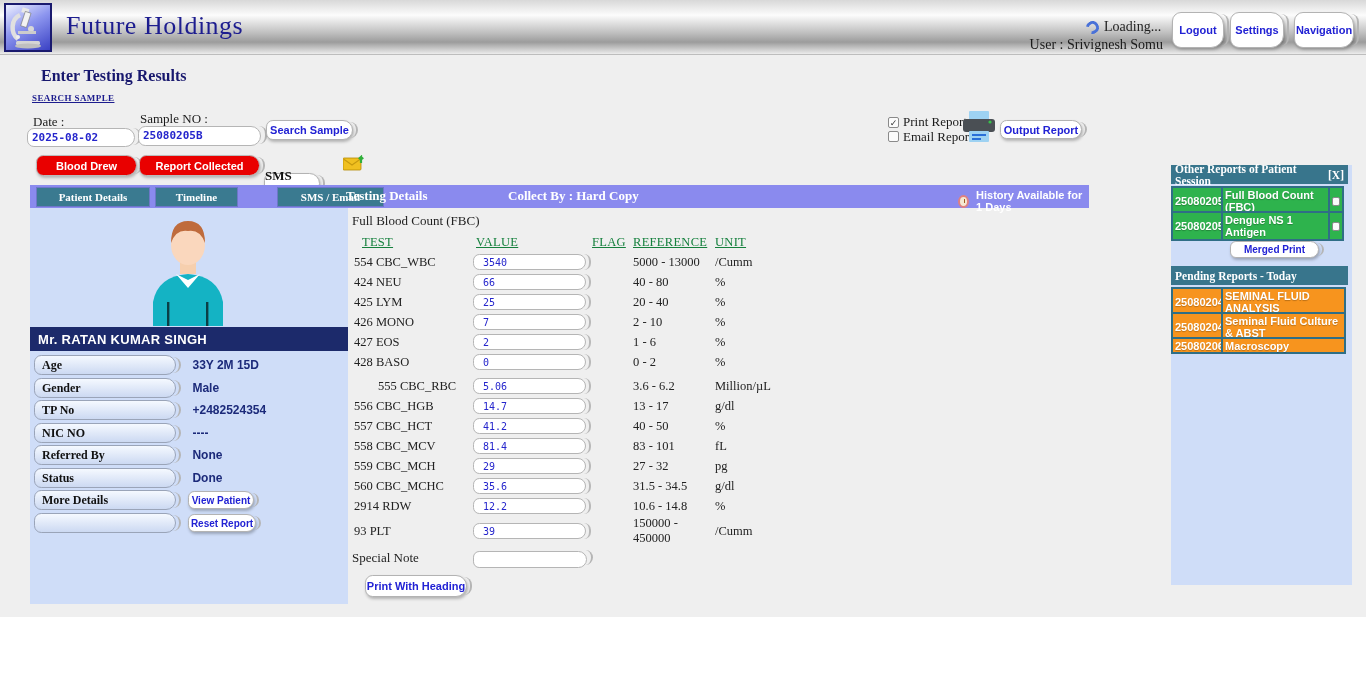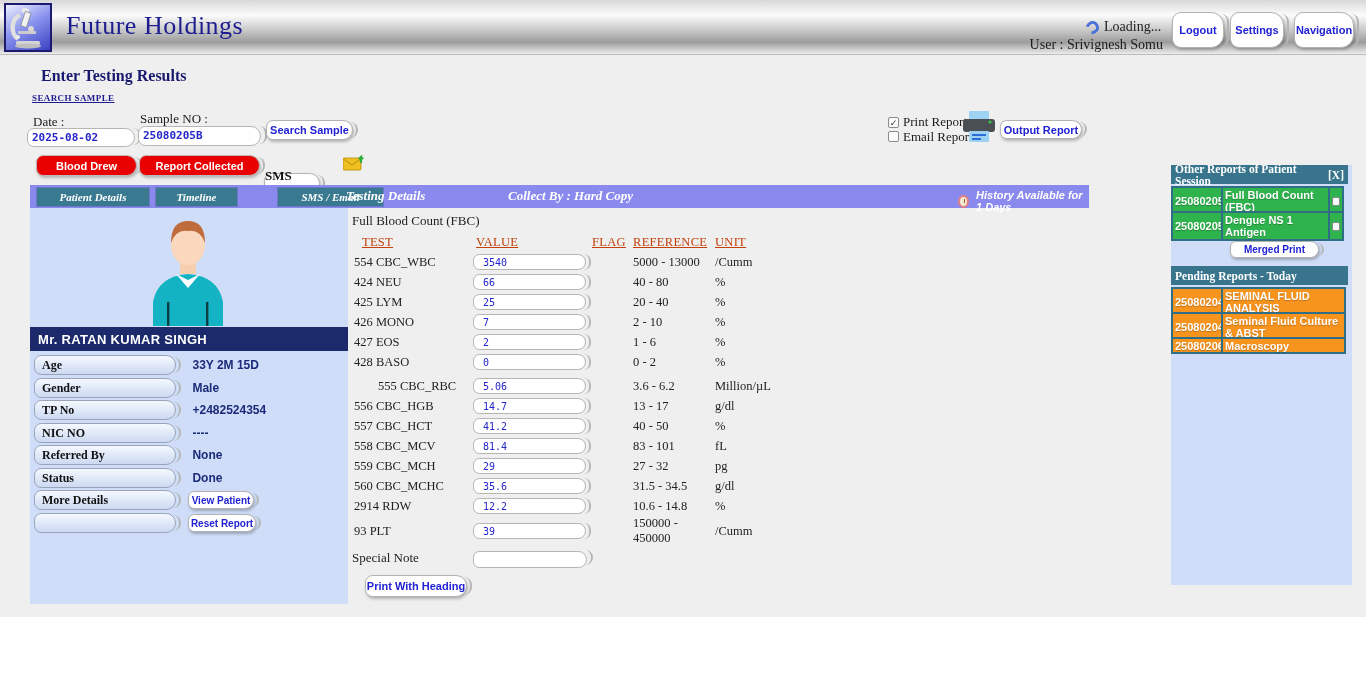--- a/index.html
+++ b/index.html
@@ -60,7 +60,7 @@
   .cb.checked::before { content:"\2713"; }
 
   
-  .tabbar { position:absolute; left:30px; top:185px; width:1059px; height:23px; background:#8a8aee;font-style:italic; }
+  .tabbar { position:absolute; left:30px; top:185px; width:1059px; height:23px; background:#8a8aee; }
   .tab { position:absolute; top:2px; height:20px; background:#3a7a90; border:1px solid #6d77c8;
     color:#fff; display:flex; align-items:center; justify-content:center;
     font-family:"Liberation Serif",serif; font-weight:bold; font-size:11px; cursor:pointer; }

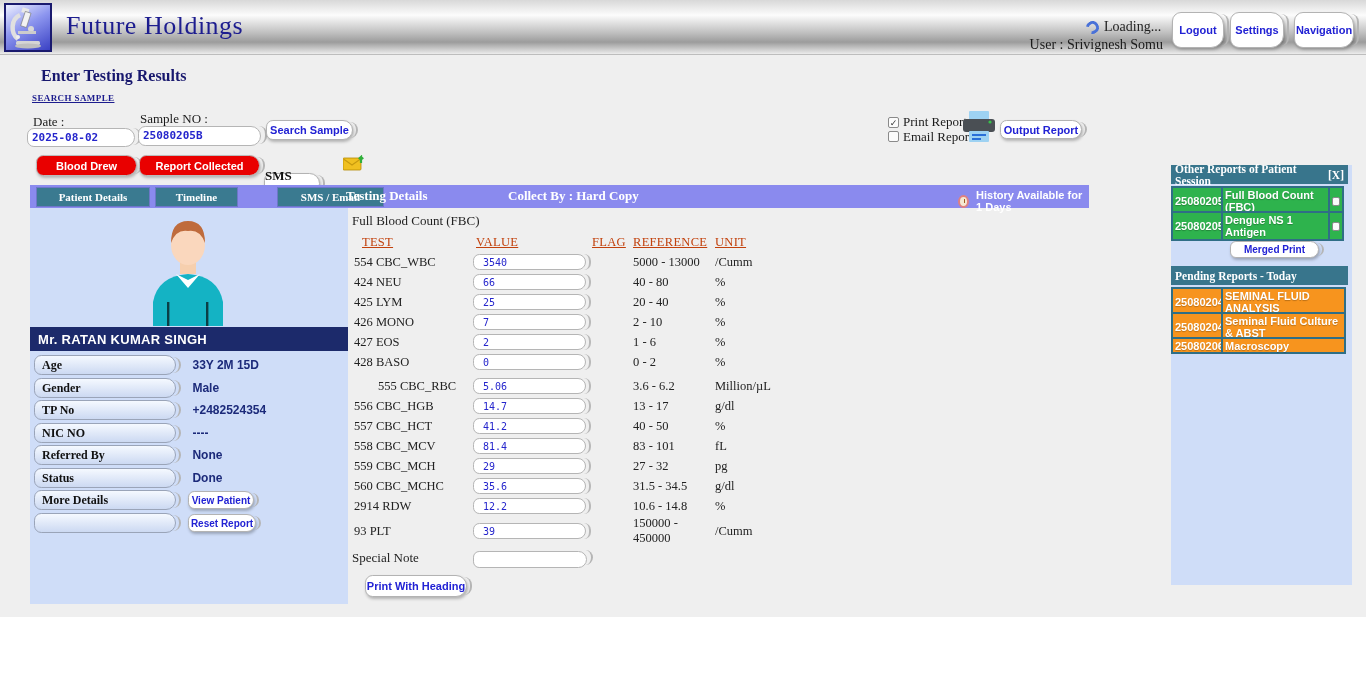--- a/index.html
+++ b/index.html
@@ -88,7 +88,7 @@
   .fbc-title { position:absolute; left:352px; top:213px; font-family:"Liberation Serif",serif; font-size:13px; color:#222; }
   .t-grid { display:grid; grid-template-columns:121px 119px 41px 82px 1fr; align-items:center; }
   .t-head { position:absolute; left:352px; top:235px; width:440px; font-family:"Liberation Serif",serif;
-    font-size:12.5px; color:#c2410c; }
+    font-size:12.5px; color:#15803d; }
   .t-head span { text-decoration:underline; letter-spacing:.3px; }
   .t-rows { position:absolute; left:352px; top:252px; width:480px; }
   .trow { height:20px; font-family:"Liberation Serif",serif; font-size:12.5px; color:#222; }

